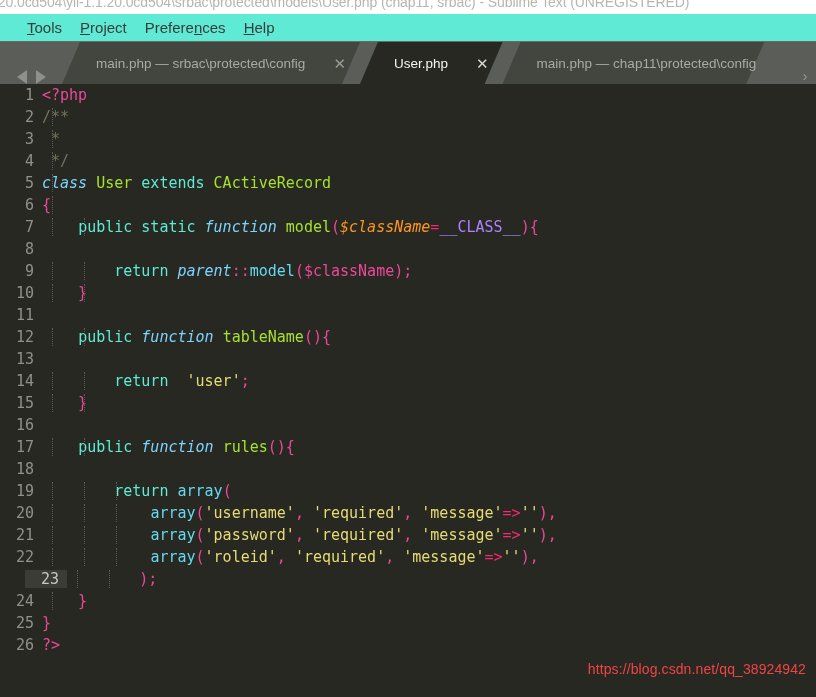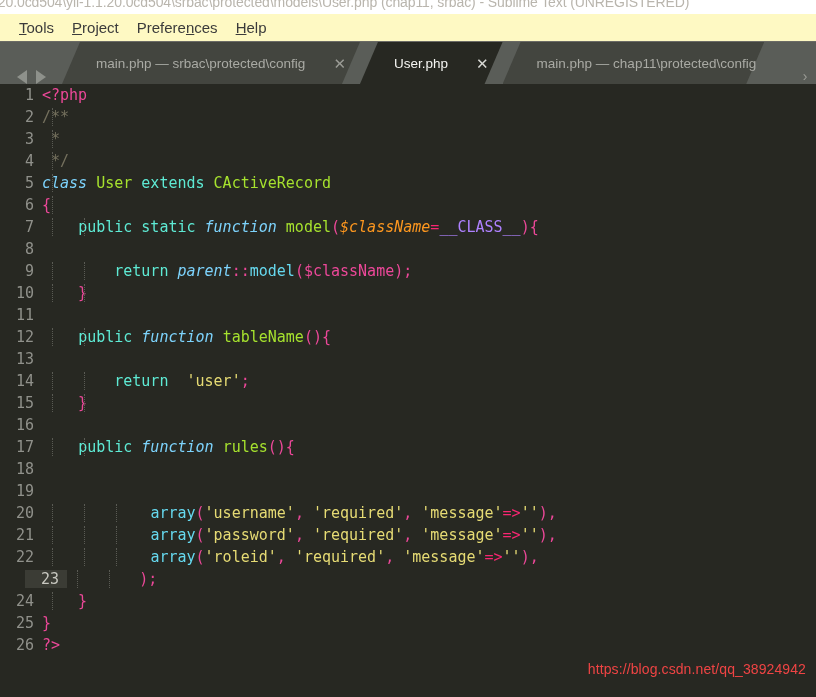--- a/index.html
+++ b/index.html
@@ -30,10 +30,10 @@
   
   .menubar{
     height:28px;
-    background:#fef9c3;
-    display:flex;
-    align-items:center;
-    padding-left:10px;
+    background:#5eead4;
+    display:flex;
+    align-items:center;
+    padding-left:18px;
     border-bottom:1px solid #6b6b66;
   }
   .menu-item{

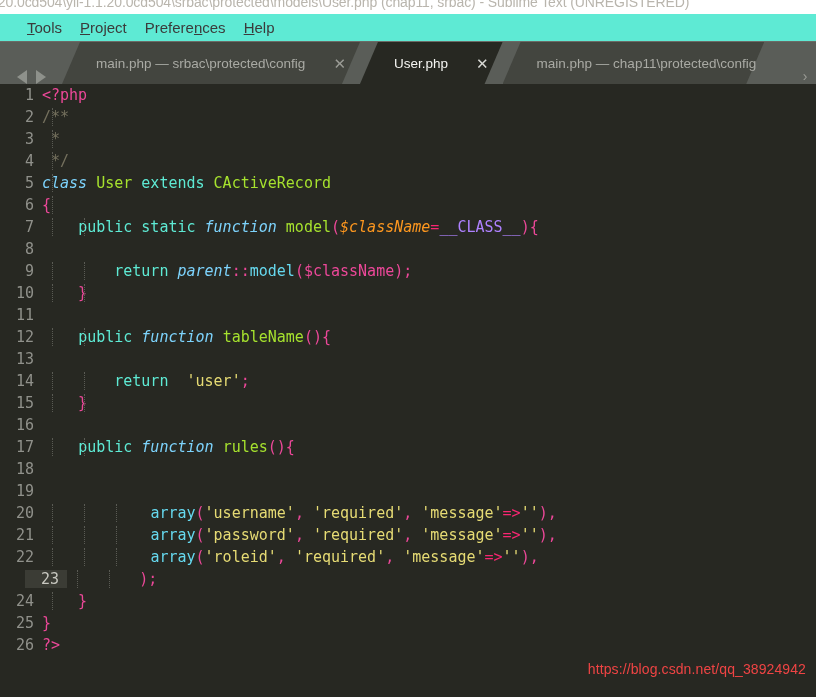--- a/index.html
+++ b/index.html
@@ -244,7 +244,7 @@
       <div class="code-line"><div class="gutter">16</div><div class="code"><div class="guide" style="left: 10px;"></div><div class="guide" style="left: 42px;"></div></div></div>
       <div class="code-line"><div class="gutter">17</div><div class="code"><div class="guide" style="left: 10px;"></div><div class="guide" style="left: 42px;"></div><span class="t-plain">    </span><span class="t-kw">public</span><span class="t-plain"> </span><span class="t-storage">function</span><span class="t-plain"> </span><span class="t-entity">rules</span><span class="t-plain">(){</span></div></div>
       <div class="code-line"><div class="gutter">18</div><div class="code"><div class="guide" style="left: 10px;"></div><div class="guide" style="left: 42px;"></div></div></div>
-      <div class="code-line"><div class="gutter">19</div></div>
+      <div class="code-line"><div class="gutter">19</div><div class="code"><div class="guide" style="left: 10px;"></div><div class="guide" style="left: 42px;"></div><div class="guide" style="left: 74px;"></div><span class="t-plain">        </span><span class="t-kw">return</span><span class="t-plain"> </span><span class="t-func">array</span><span class="t-plain">(</span></div></div>
       <div class="code-line"><div class="gutter">20</div><div class="code"><div class="guide" style="left: 10px;"></div><div class="guide" style="left: 42px;"></div><div class="guide" style="left: 74px;"></div><span class="t-plain">            </span><span class="t-func">array</span><span class="t-plain">(</span><span class="t-string">'username'</span><span class="t-plain">, </span><span class="t-string">'required'</span><span class="t-plain">, </span><span class="t-string">'message'</span><span class="t-op">=&gt;</span><span class="t-string">''</span><span class="t-plain">),</span></div></div>
       <div class="code-line"><div class="gutter">21</div><div class="code"><div class="guide" style="left: 10px;"></div><div class="guide" style="left: 42px;"></div><div class="guide" style="left: 74px;"></div><span class="t-plain">            </span><span class="t-func">array</span><span class="t-plain">(</span><span class="t-string">'password'</span><span class="t-plain">, </span><span class="t-string">'required'</span><span class="t-plain">, </span><span class="t-string">'message'</span><span class="t-op">=&gt;</span><span class="t-string">''</span><span class="t-plain">),</span></div></div>
       <div class="code-line"><div class="gutter">22</div><div class="code"><div class="guide" style="left: 10px;"></div><div class="guide" style="left: 42px;"></div><div class="guide" style="left: 74px;"></div><span class="t-plain">            </span><span class="t-func">array</span><span class="t-plain">(</span><span class="t-string">'roleid'</span><span class="t-plain">, </span><span class="t-string">'required'</span><span class="t-plain">, </span><span class="t-string">'message'</span><span class="t-op">=&gt;</span><span class="t-string">''</span><span class="t-plain">),</span></div></div>

